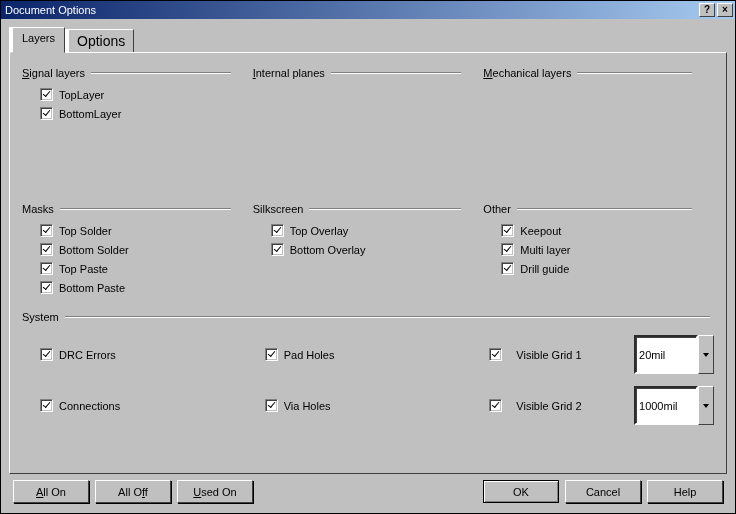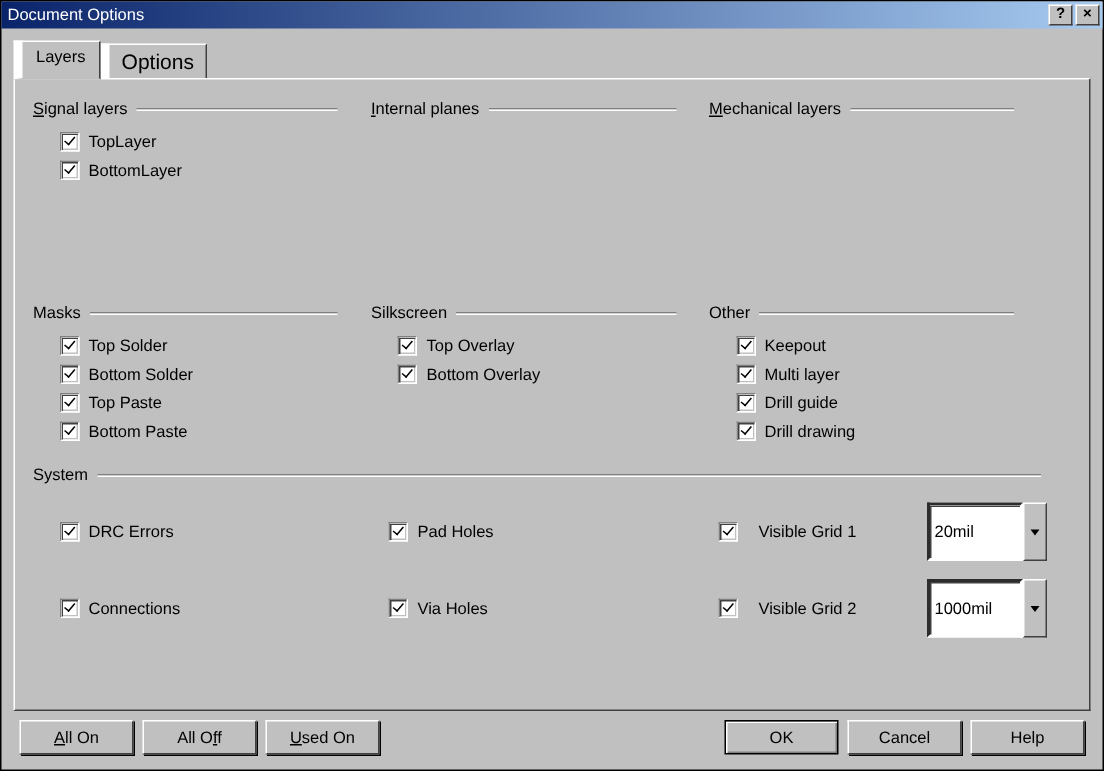--- a/index.html
+++ b/index.html
@@ -60,7 +60,7 @@
   padding: 3px 8px;
   background: #c0c0c0;
   border-top: 1px solid #fff;
-  border-left: 6px solid #ffffff;
+  border-left: 4px solid #ffffff;
   border-right: 1px solid #404040;
   margin-right: 0;
   cursor: default;

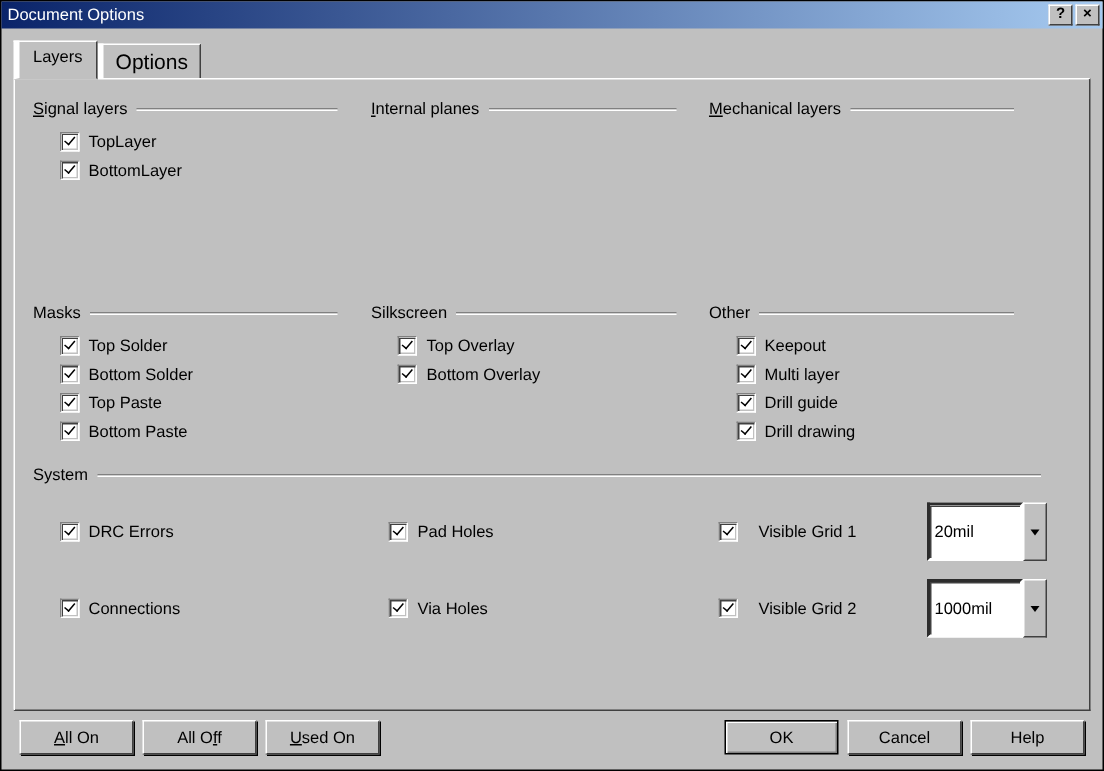--- a/index.html
+++ b/index.html
@@ -82,7 +82,7 @@
   border: 1px solid;
   border-color: #fff #404040 #404040 #fff;
   background: #c0c0c0;
-  padding: 14px 28px 12px 12px;
+  padding: 14px 12px 12px 12px;
   position: relative;
 }
 .groups-row {

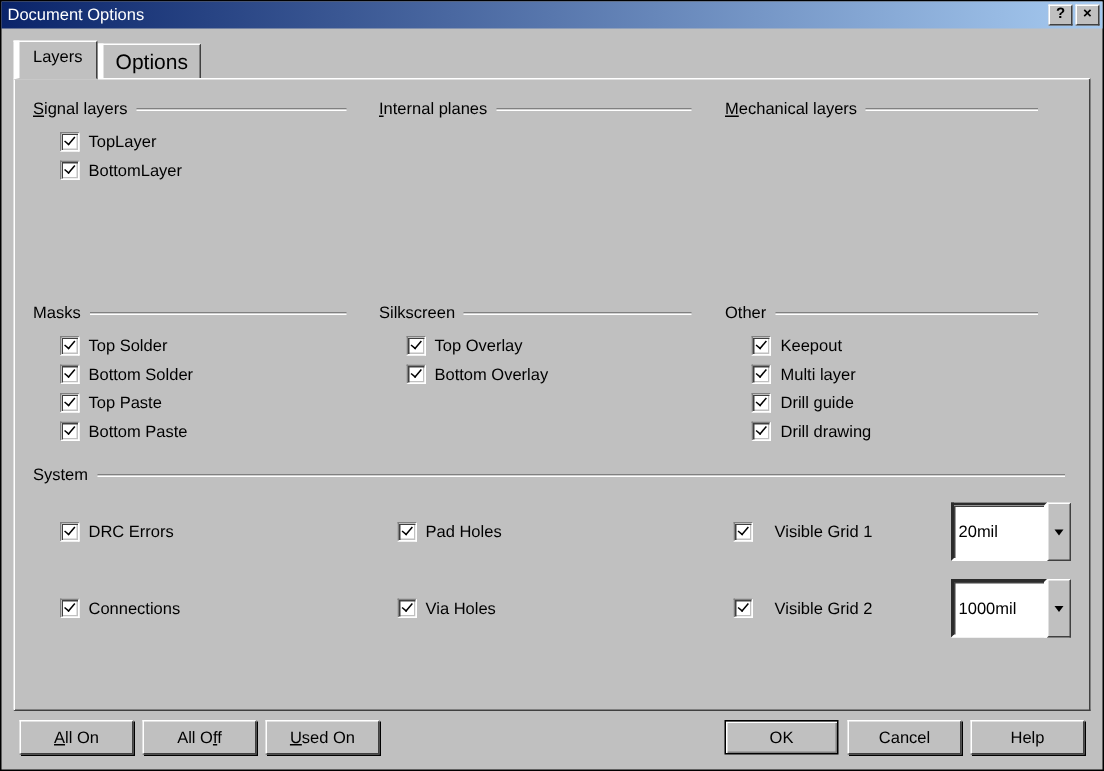--- a/index.html
+++ b/index.html
@@ -312,10 +312,6 @@
               <span class="chk checked"></span>
               <span>Drill guide</span>
             </div>
-          <div class="chk-row">
-              <span class="chk checked"></span>
-              <span>Drill drawing</span>
-            </div>
         </div>
       </div>
 

